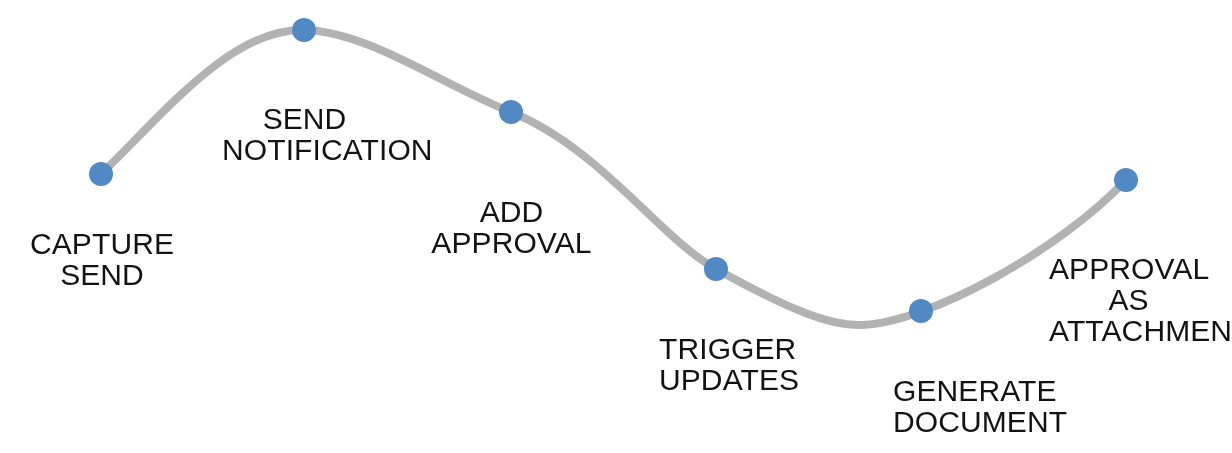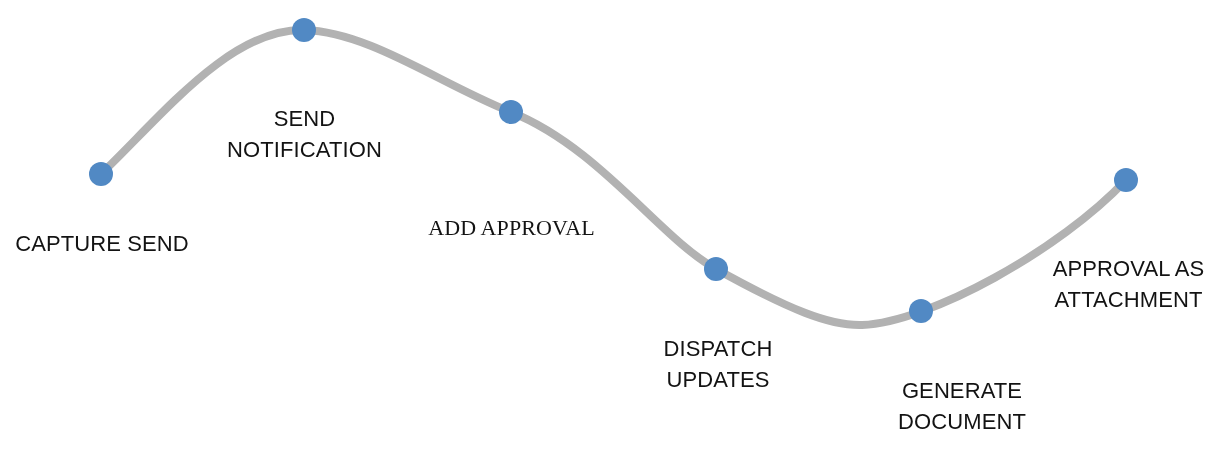--- a/index.html
+++ b/index.html
@@ -29,7 +29,7 @@
     position: absolute;
     color: #131313;
     font-family: "Liberation Sans", sans-serif;
-    font-size: 22px;
+    font-size: 30px;
     line-height: 31px;
     letter-spacing: 0.1px;
     white-space: pre-line;

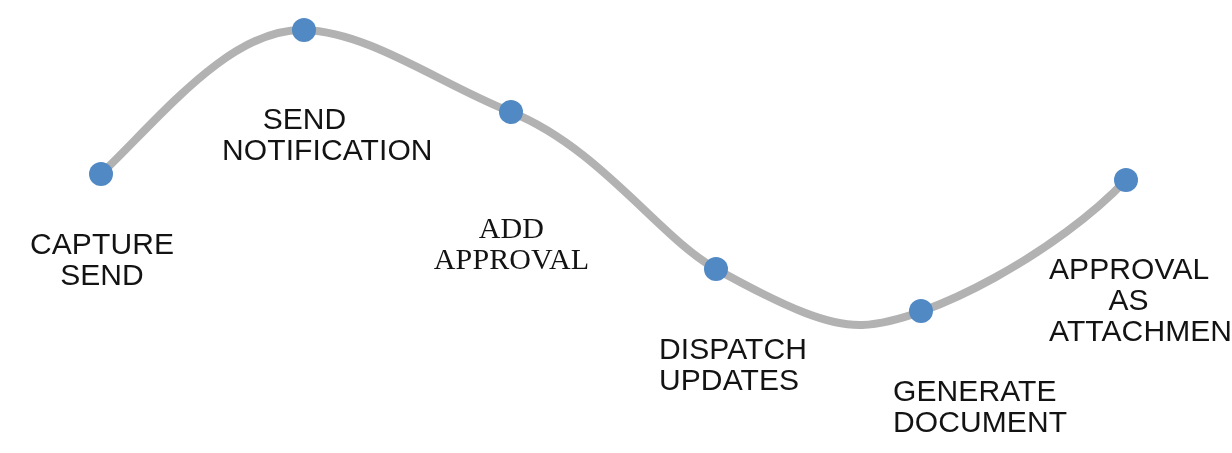--- a/index.html
+++ b/index.html
@@ -59,7 +59,7 @@
       <div class="node-label" style="left: 14px; top: 228px; width: 176px;">CAPTURE SEND</div>
       <div class="node-label" style="left: 222px; top: 103px; width: 165px;">SEND
 NOTIFICATION</div>
-      <div class="node-label" style="left: 424px; top: 212px; width: 175px; font-family: Liberation Serif, serif;">ADD APPROVAL</div>
+      <div class="node-label" style="left: 424px; top: 196px; width: 175px;">ADD APPROVAL</div>
       <div class="node-label" style="left: 659px; top: 333px; width: 118px;">DISPATCH
 UPDATES</div>
       <div class="node-label" style="left: 853px; top: 375px; width: 138px; margin-left: 40px;">GENERATE

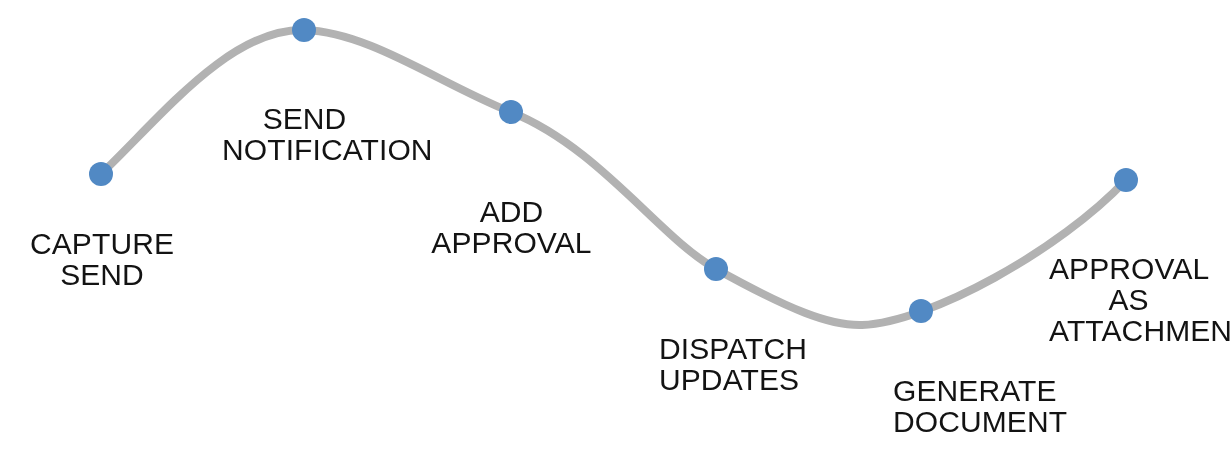--- a/index.html
+++ b/index.html
@@ -60,7 +60,7 @@
       <div class="node-label" style="left: 222px; top: 103px; width: 165px;">SEND
 NOTIFICATION</div>
       <div class="node-label" style="left: 424px; top: 196px; width: 175px;">ADD APPROVAL</div>
-      <div class="node-label" style="left: 659px; top: 333px; width: 118px;">DISPATCH
+      <div class="node-label" style="left: 659px; top: 333px; width: 118px;">TRIGGER
 UPDATES</div>
       <div class="node-label" style="left: 853px; top: 375px; width: 138px; margin-left: 40px;">GENERATE
 DOCUMENT</div>

